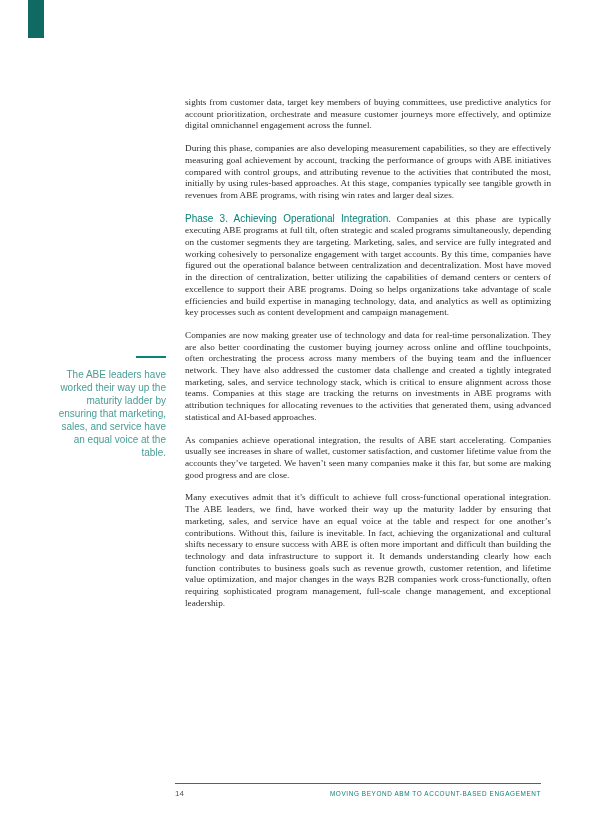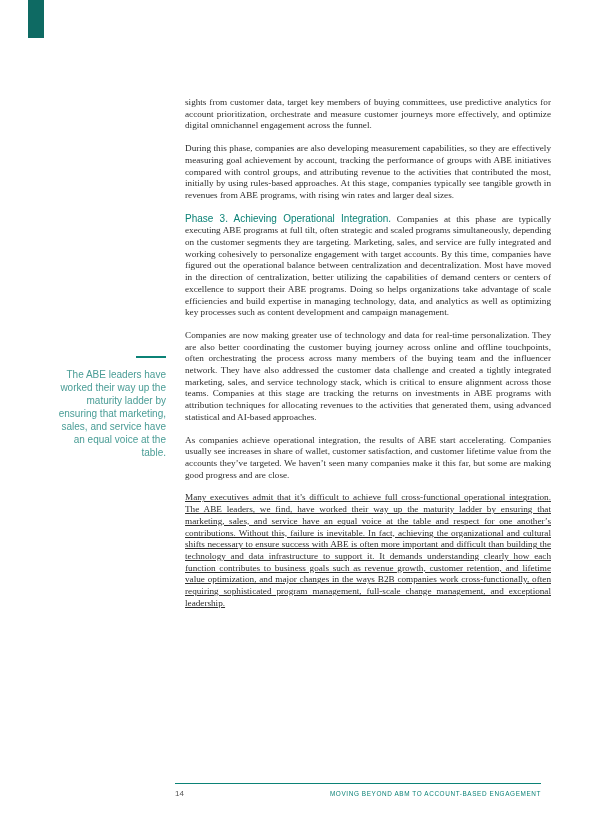--- a/index.html
+++ b/index.html
@@ -28,7 +28,7 @@
     text-align:justify;
   }
   .content p{margin:0 0 11px 0;}
-  .content p:last-child{margin-bottom:16px;text-decoration:underline;}
+  .content p:last-child{margin-bottom:16px;}
   .phase-heading{
     color:#0b8276;
     font-family:"Liberation Sans", sans-serif;

